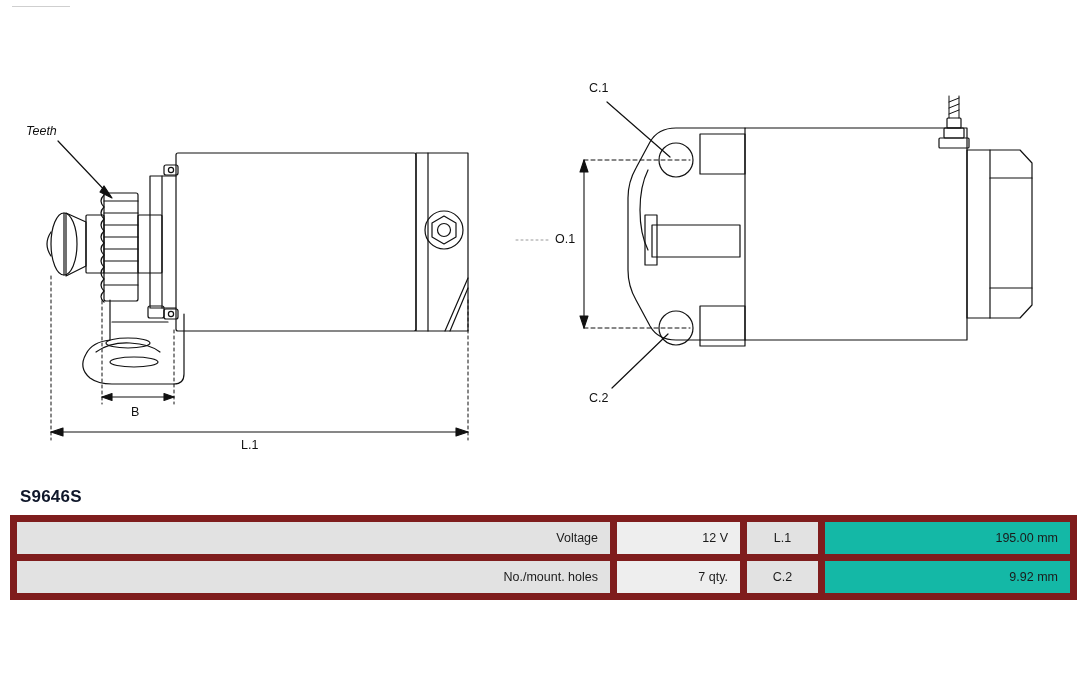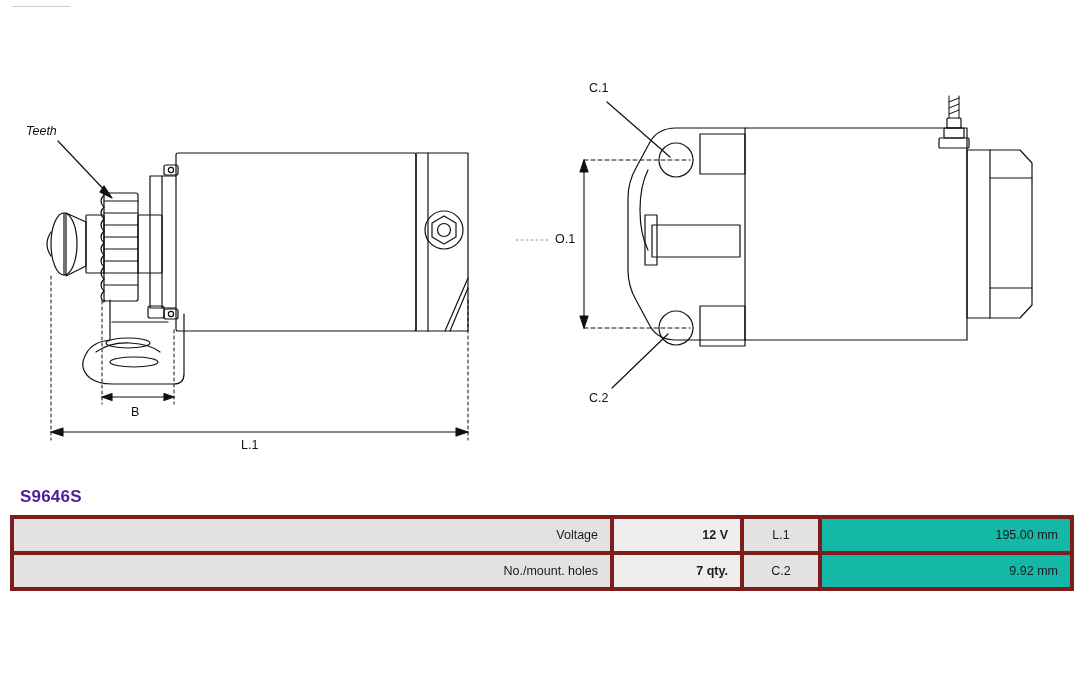--- a/index.html
+++ b/index.html
@@ -30,7 +30,7 @@
     left:20px;top:487px;
     font-size:17px;
     font-weight:bold;
-    color:#4c1d95;
+    color:#0f172a;
     letter-spacing:.2px;
   }
 

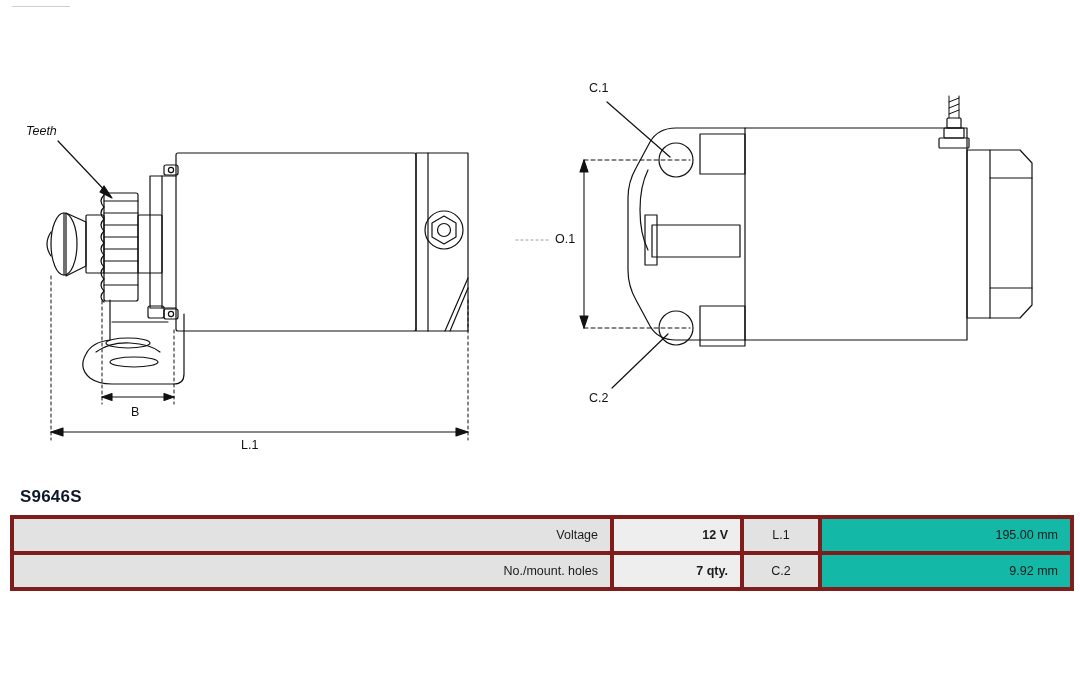--- a/index.html
+++ b/index.html
@@ -49,7 +49,7 @@
   table.spec td{
     height:32px;
     padding:0 12px;
-    border:4px solid #7f1d1d;
+    border:7px solid #7f1d1d;
     vertical-align:middle;
   }
   td.k{ background:#e2e2e2; text-align:right; color:#1b1b1b;}

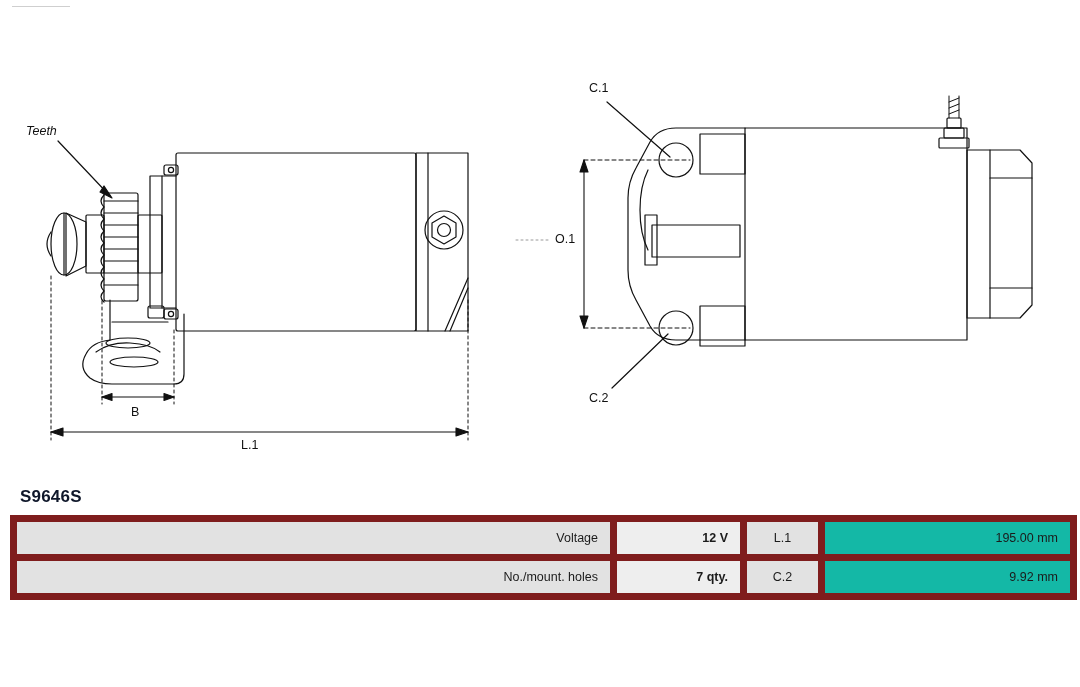--- a/index.html
+++ b/index.html
@@ -53,7 +53,7 @@
     vertical-align:middle;
   }
   td.k{ background:#e2e2e2; text-align:right; color:#1b1b1b;}
-  td.v{ background:#eeeeee; text-align:right; color:#1b1b1b;font-weight:bold;}
+  td.v{ background:#eeeeee; text-align:right; color:#1b1b1b;}
   td.k2{background:#e2e2e2; text-align:center;color:#1b1b1b;}
   td.v2{background:#14b8a6; text-align:right; color:#1b1b1b;}
   td.blank{background:#eeeeee;}

